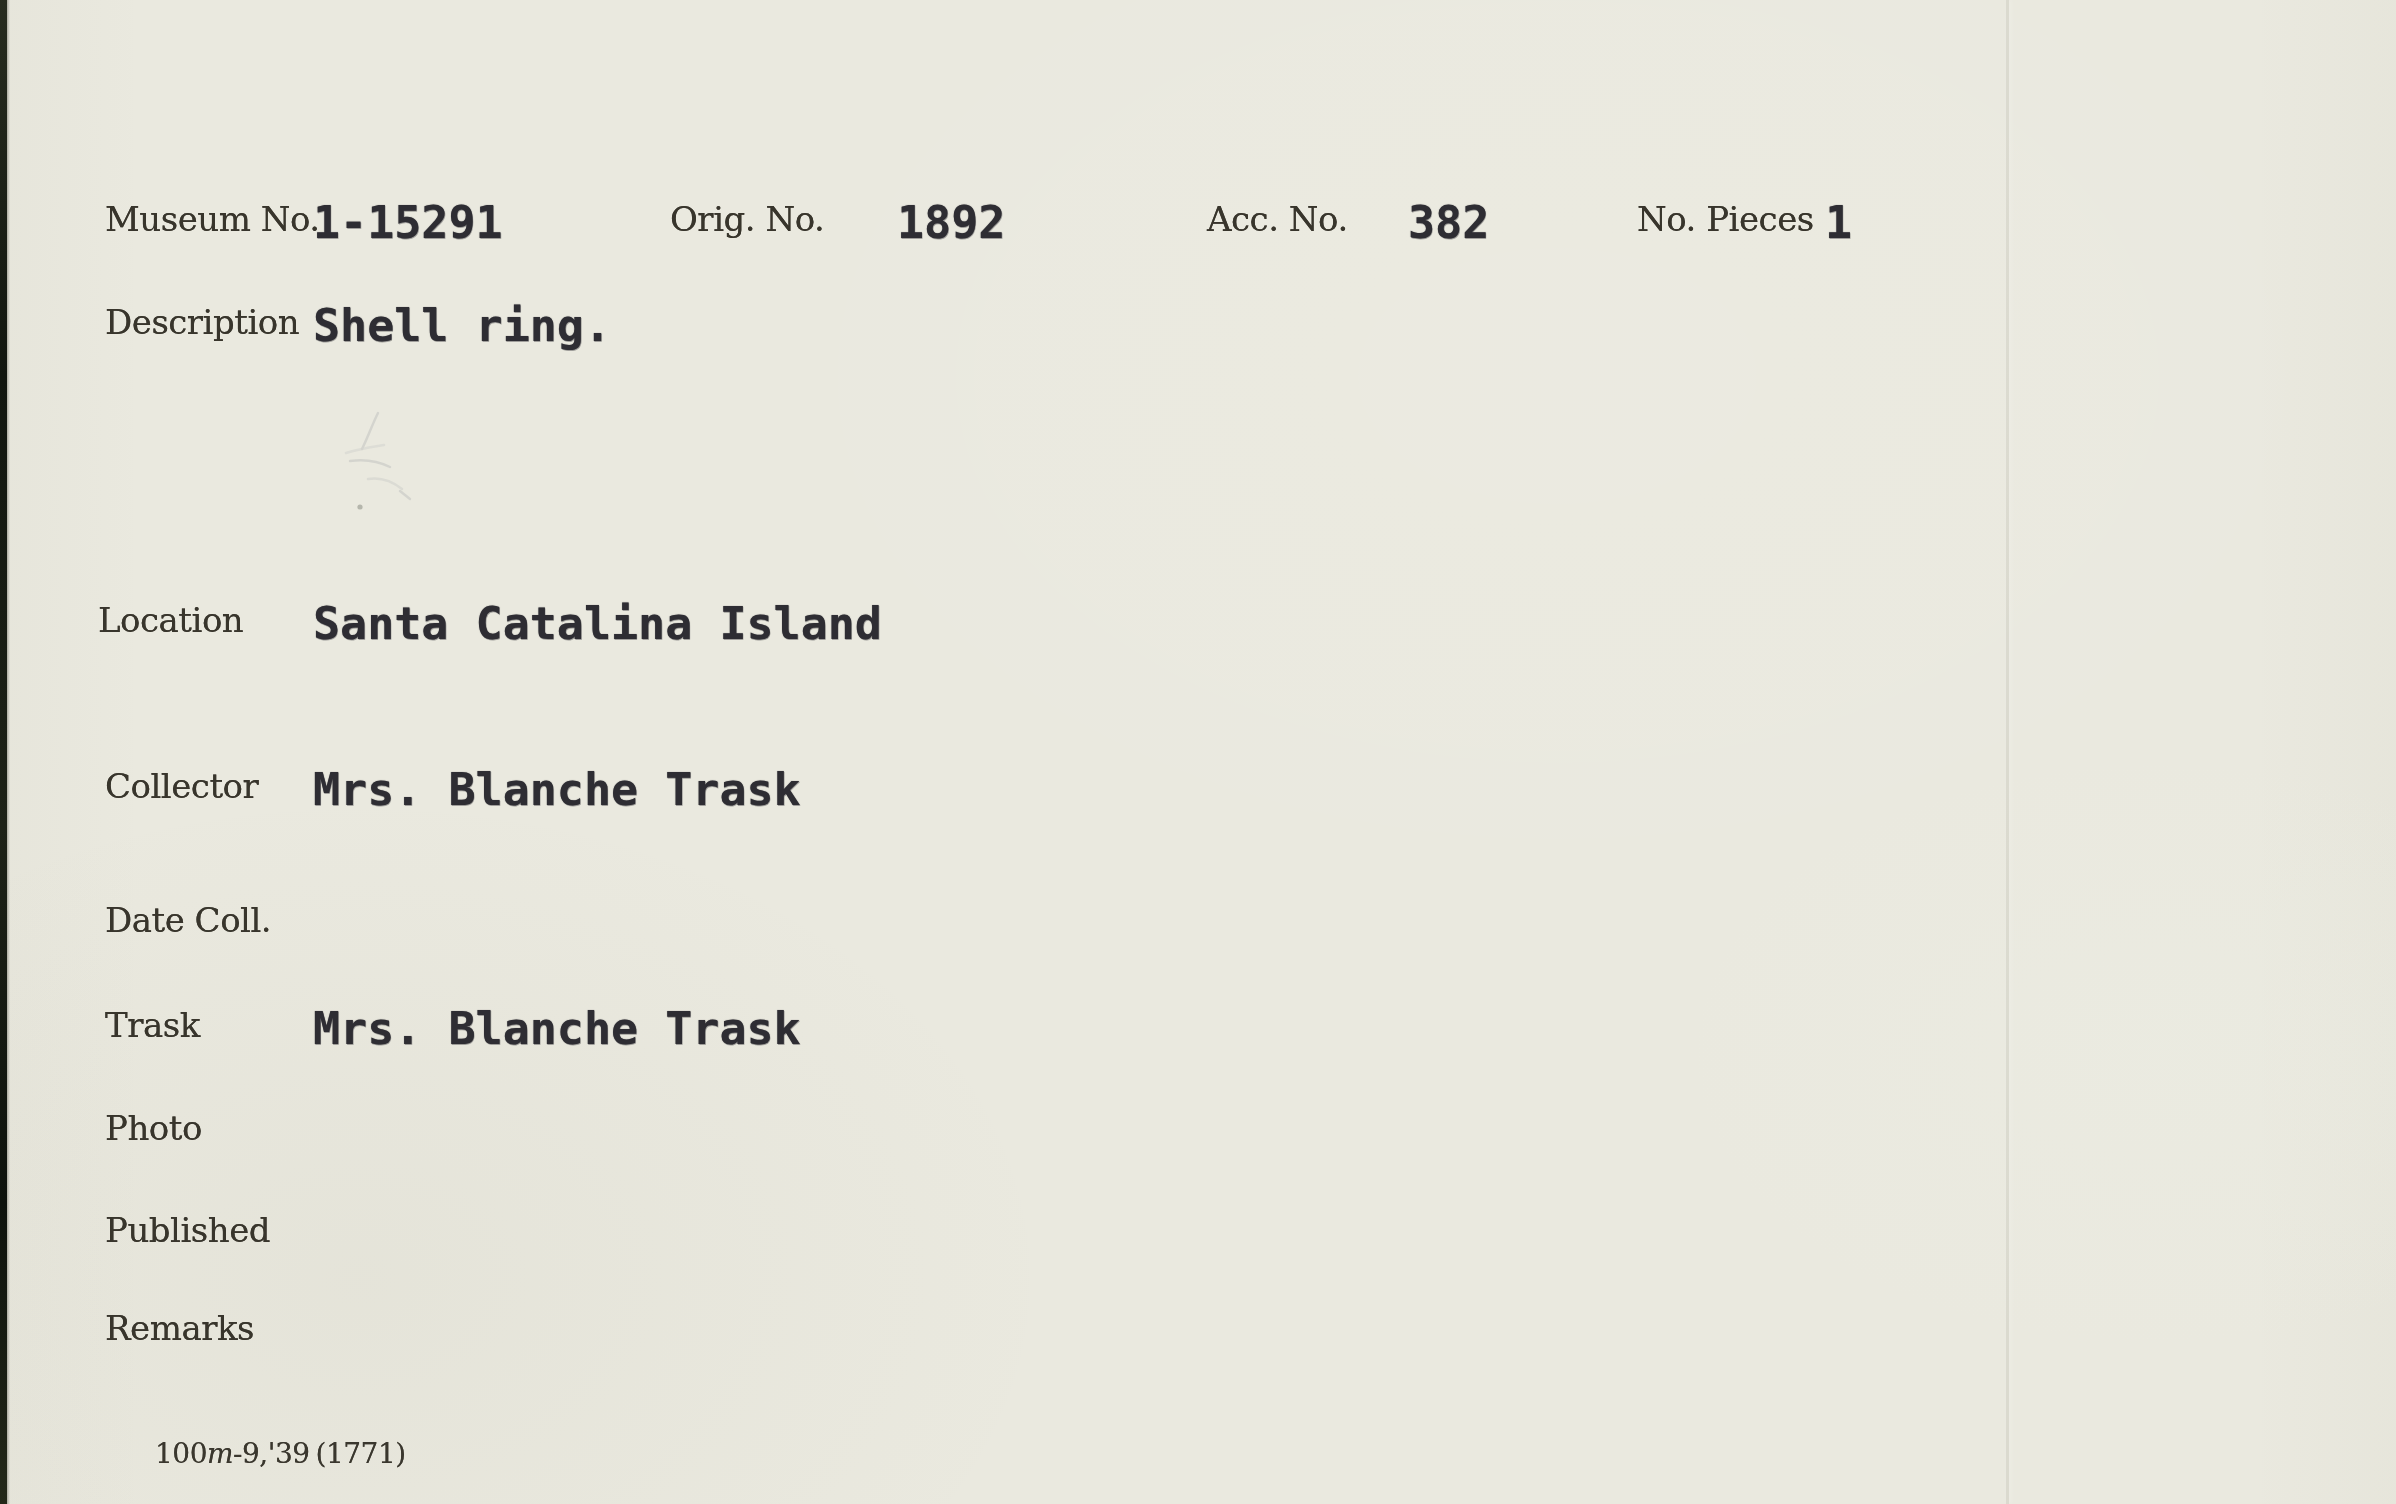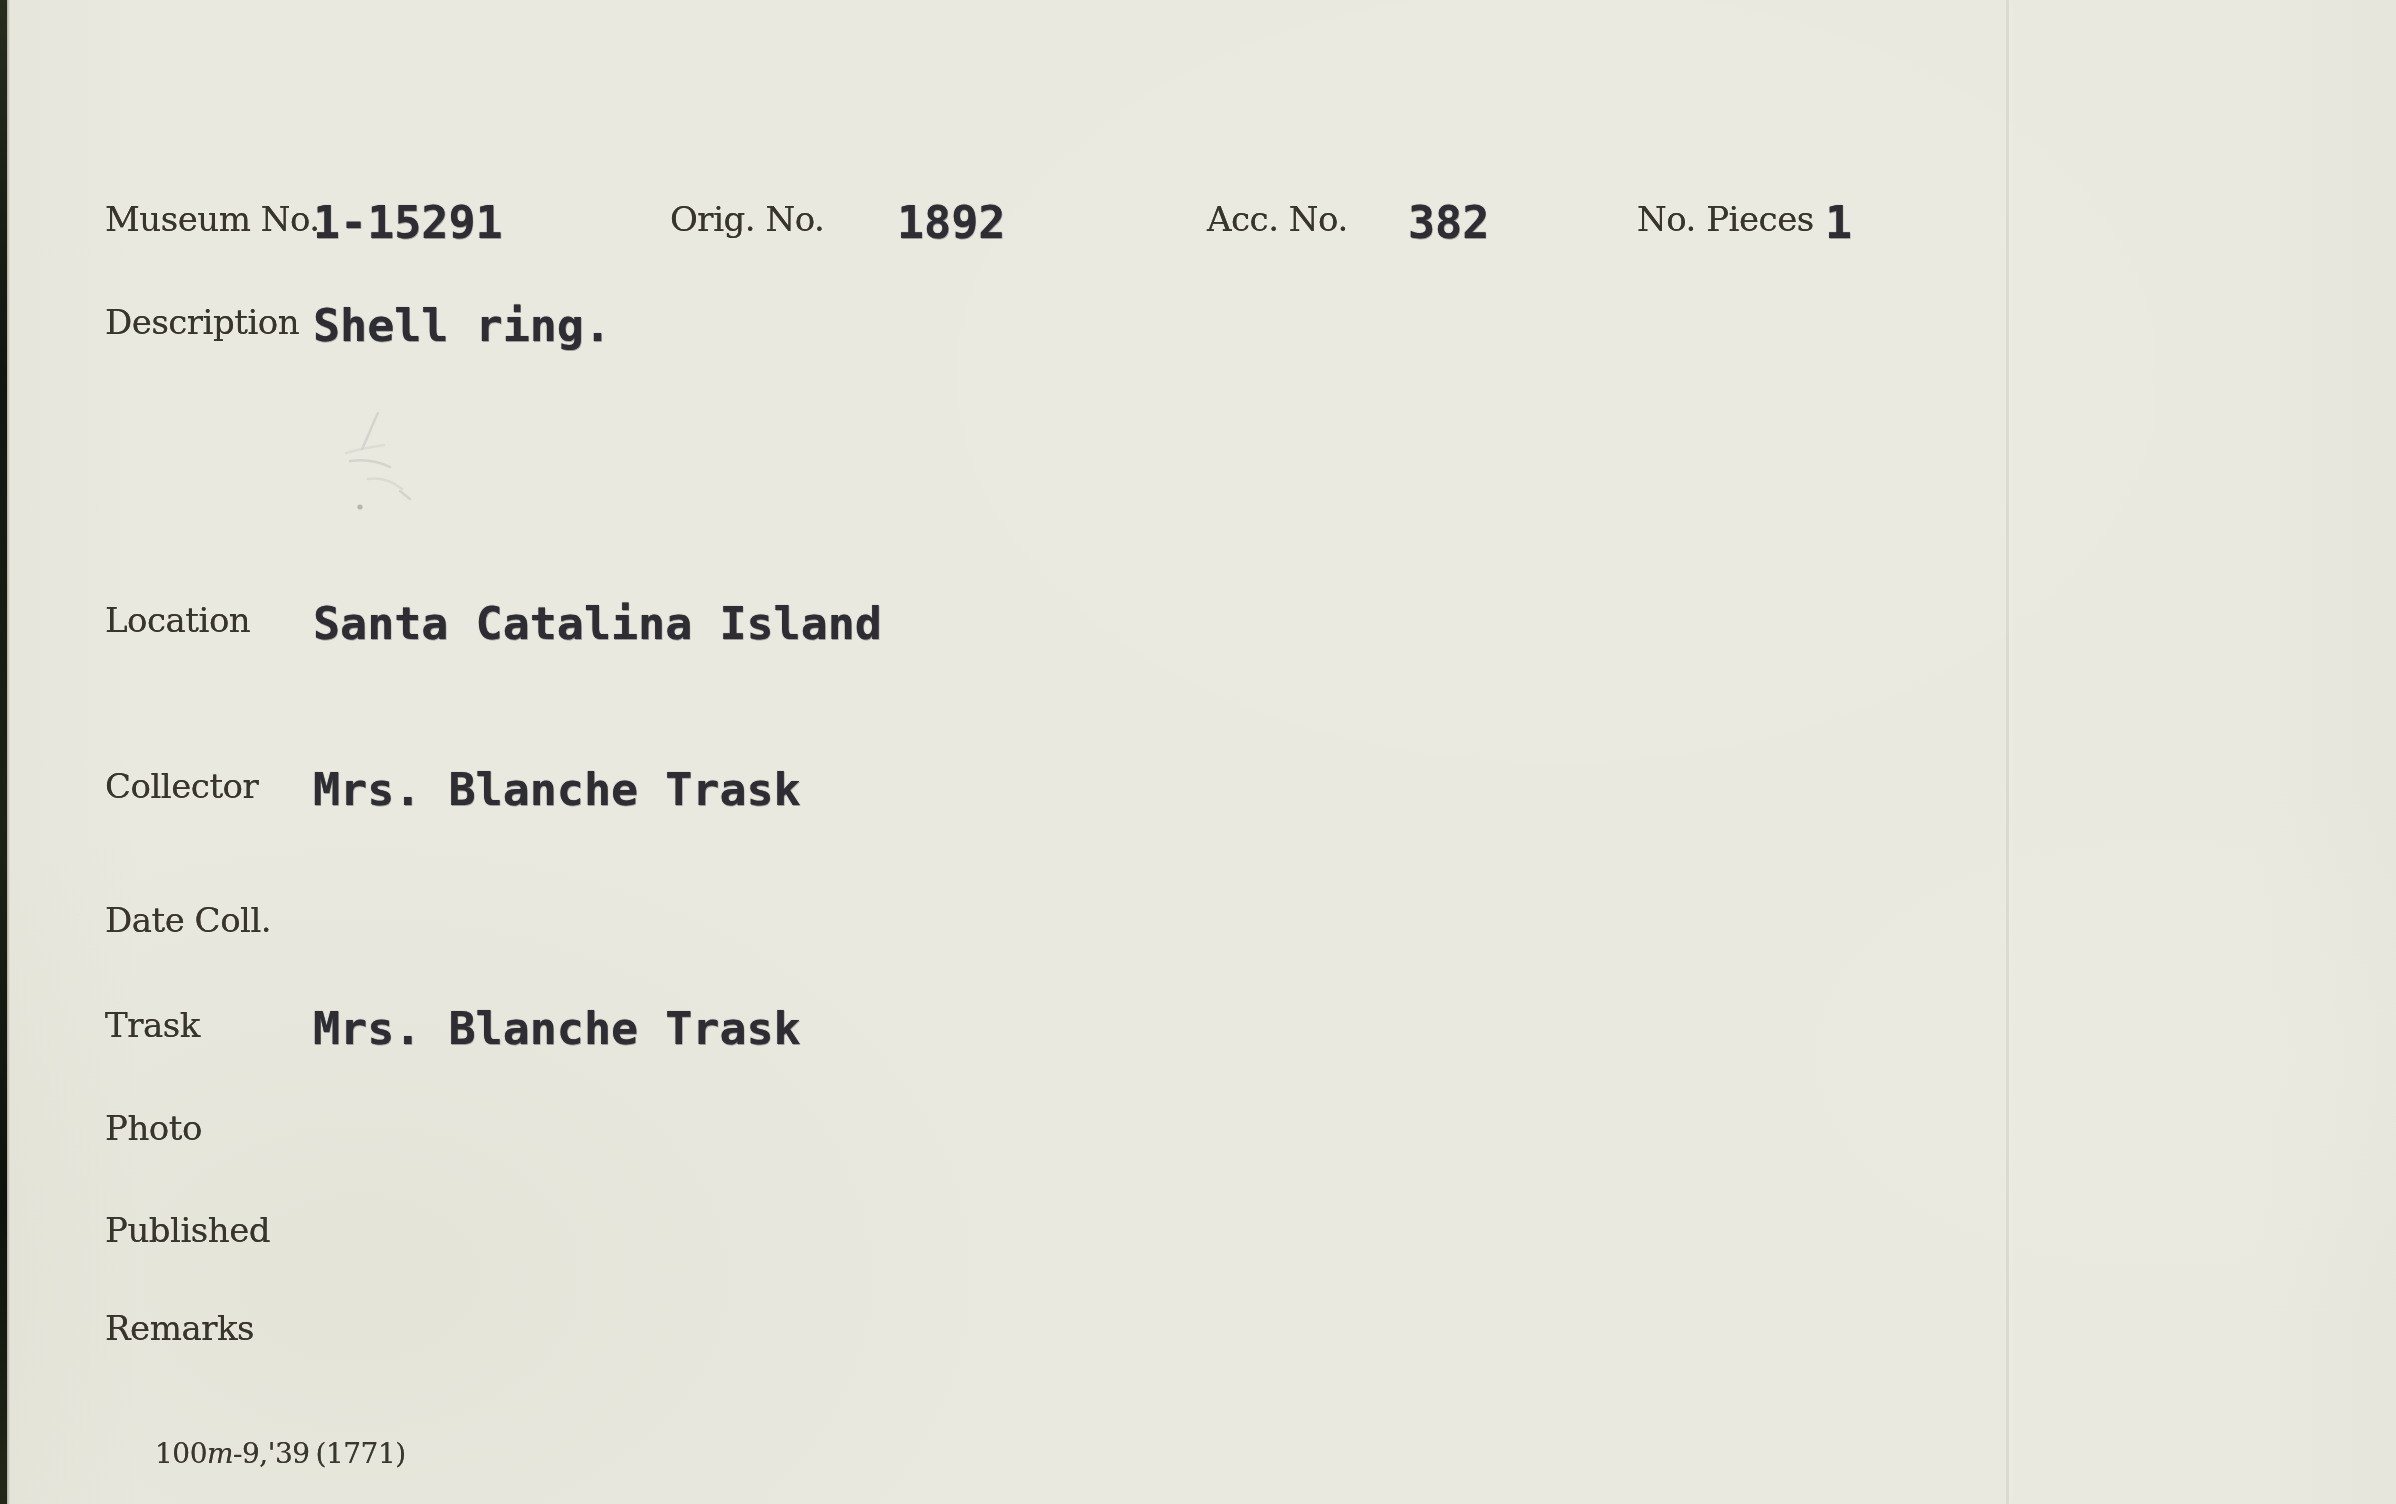--- a/index.html
+++ b/index.html
@@ -129,7 +129,7 @@
   </div>
 
   <div class="row" style="top:597px">
-    <span class="lbl" style="left:105px">Location</span>
+    <span class="lbl" style="left:98px">Location</span>
     <span class="val" style="left:313px">Santa Catalina Island</span>
   </div>
 

